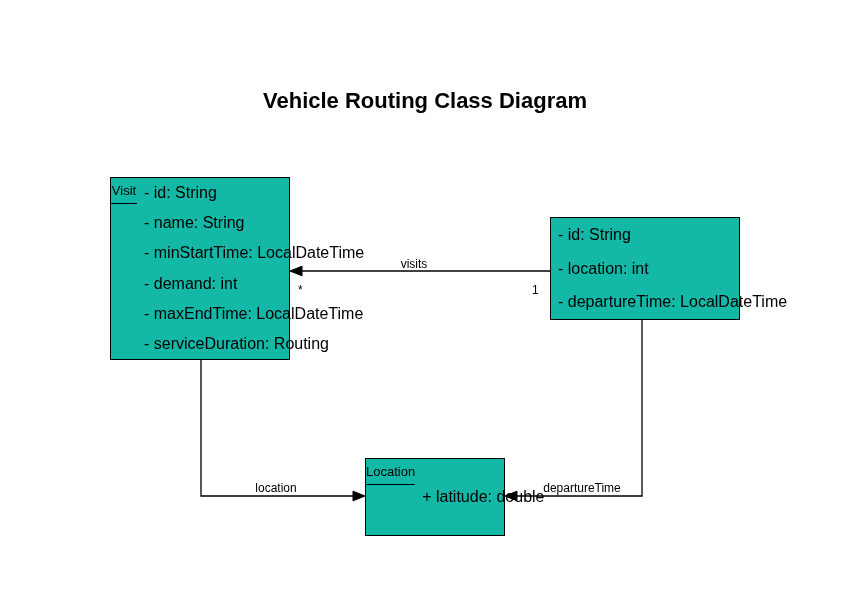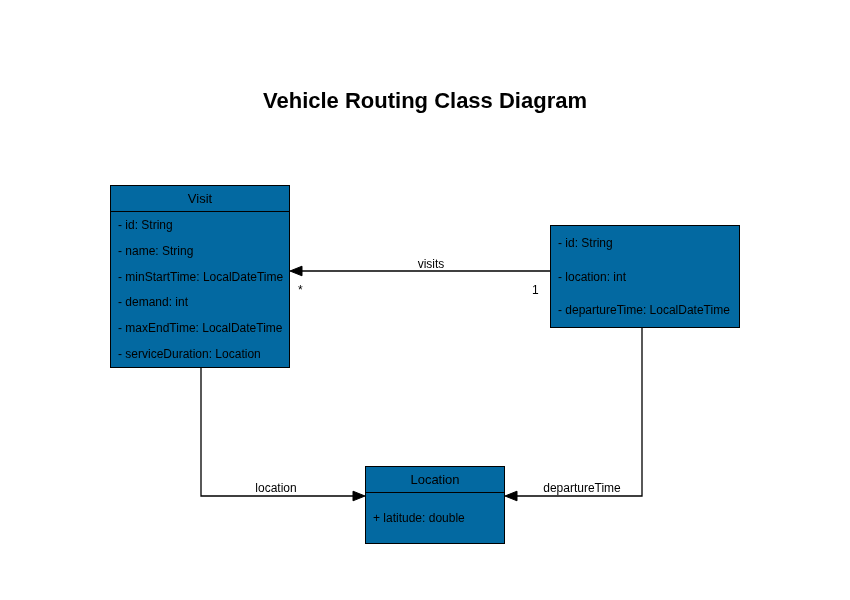--- a/index.html
+++ b/index.html
@@ -33,10 +33,9 @@
     position: absolute;
     box-sizing: border-box;
     border: 1.3px solid #000000;
-    background: #0369a1;
+    background: #14b8a6;
     display: flex;
-    flex-direction: column;
-    margin-top: 8px;
+    flex-direction: row;
   }
   .uml-class .class-header {
     box-sizing: border-box;

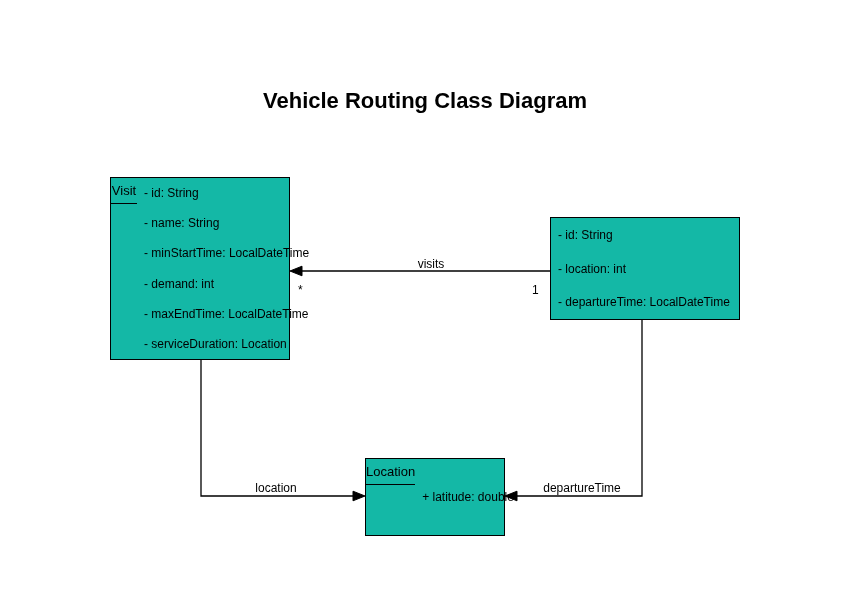--- a/index.html
+++ b/index.html
@@ -57,7 +57,7 @@
     display: flex;
     align-items: center;
     padding-left: 7px;
-    font-size: 12px;
+    font-size: 16px;
     white-space: nowrap;
   }
   #box-visit    { left: 110px; top: 177px; width: 180px; height: 183px; }

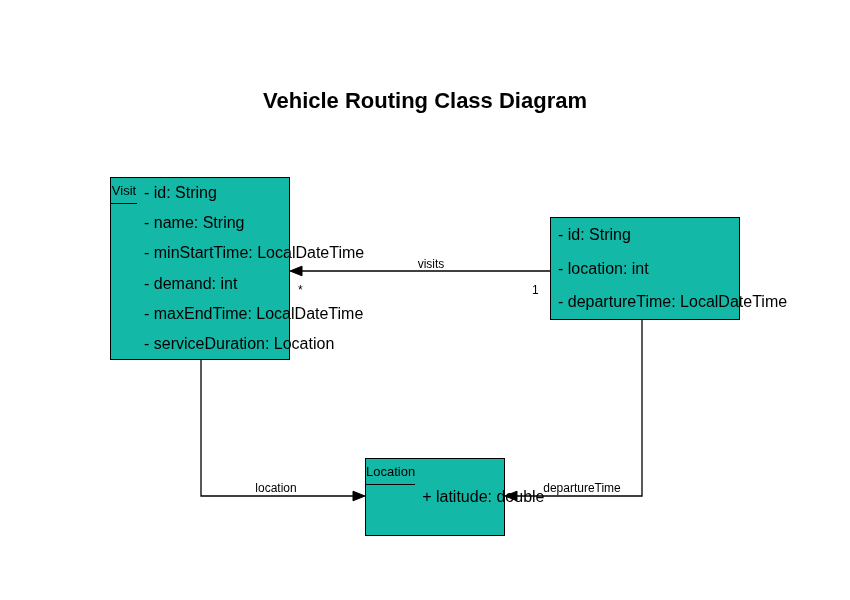--- a/index.html
+++ b/index.html
@@ -95,7 +95,7 @@
     color: #000000;
     white-space: nowrap;
   }
-  #label-visits        { left: 391px; top: 258px; width: 80px; }
+  #label-visits        { left: 374px; top: 258px; width: 80px; }
   #label-location      { left: 236px; top: 482px; width: 80px; }
   #label-homelocation  { left: 541px; top: 482px; width: 82px; }
   #mult-visits-target  { left: 298px; top: 284px; }

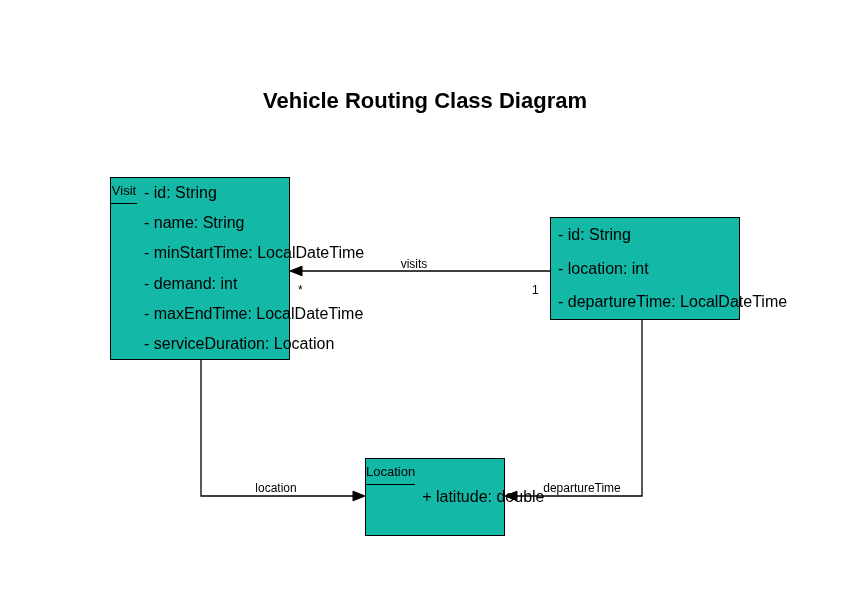--- a/index.html
+++ b/index.html
@@ -128,7 +128,7 @@
       <div class="class-attr">- minStartTime: LocalDateTime</div>
       <div class="class-attr">- demand: int</div>
       <div class="class-attr">- maxEndTime: LocalDateTime</div>
-      <div class="class-attr">- serviceDuration: Location</div>
+      <div class="class-attr">- serviceDuration: Routing</div>
     </div>
   </div>
 

